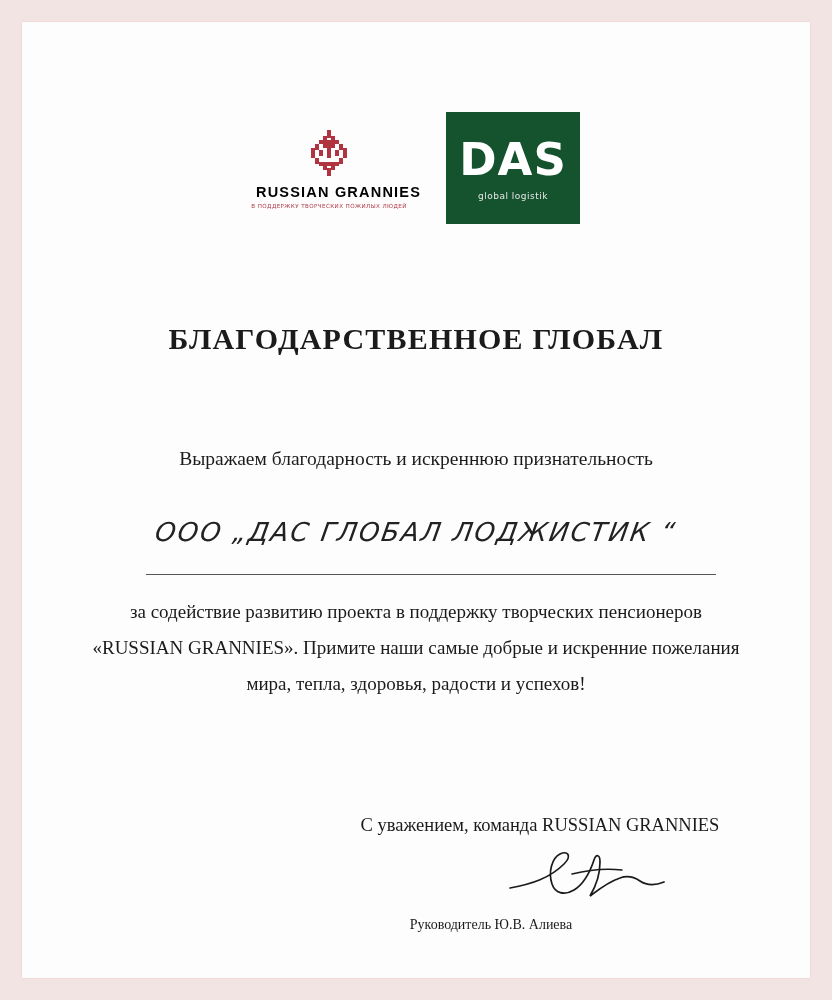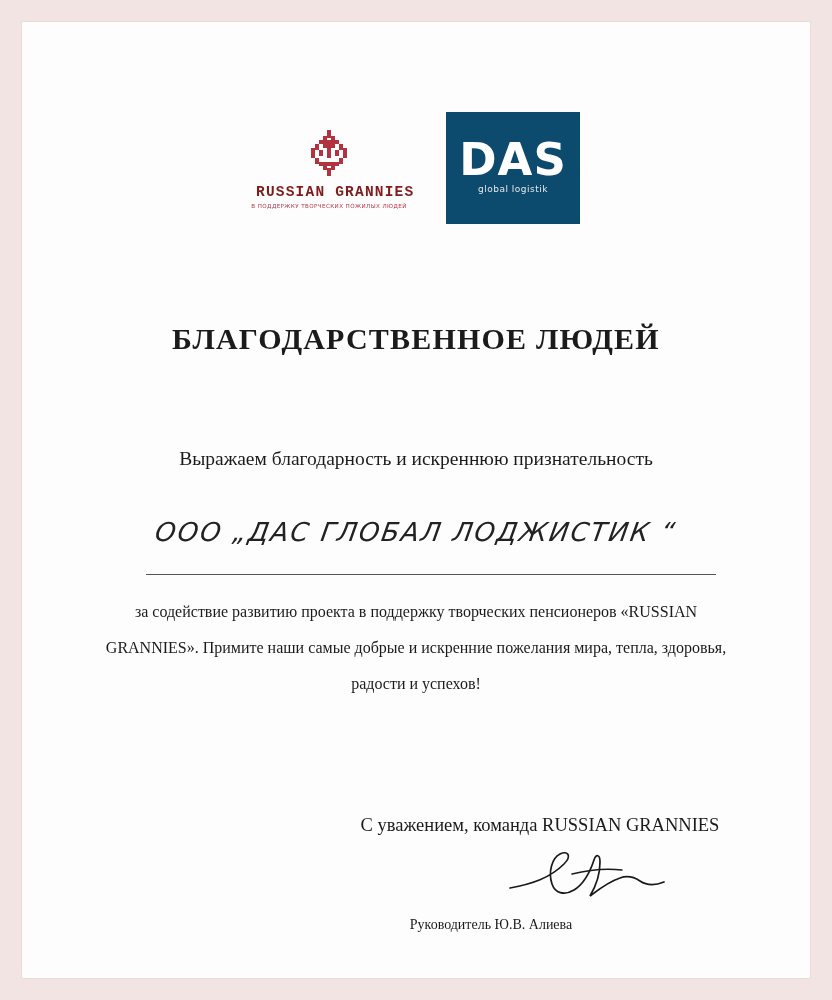--- a/index.html
+++ b/index.html
@@ -82,7 +82,7 @@
     top: 0px;
     width: 134px;
     height: 112px;
-    background: #0c4a6e;
+    background: #14532d;
     color: #ffffff;
     text-align: center;
   }

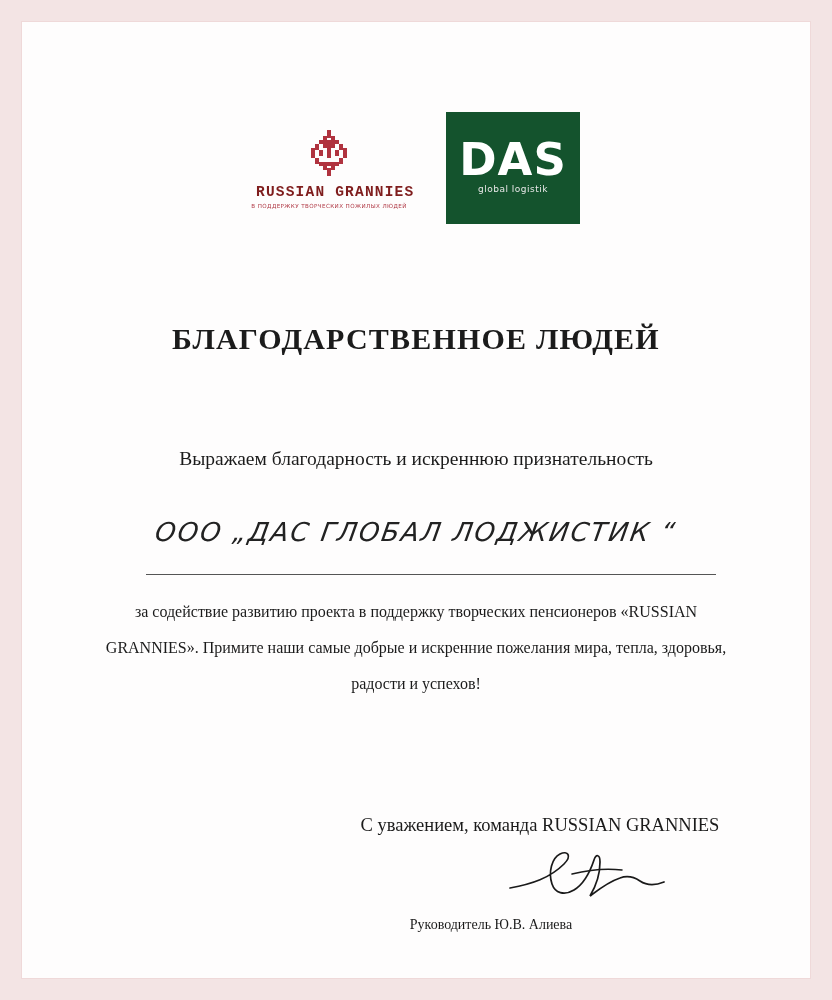--- a/index.html
+++ b/index.html
@@ -60,10 +60,10 @@
     position: relative;
   }
   .rg-name {
-    font-family: Liberation Mono, monospace;
+    font-family: Liberation Sans, sans-serif;
     font-size: 14.5px;
     letter-spacing: 1.2px;
-    color: #7f1d1d;
+    color: #000000;
     font-weight: bold;
     white-space: nowrap;
     margin-left: 12px;

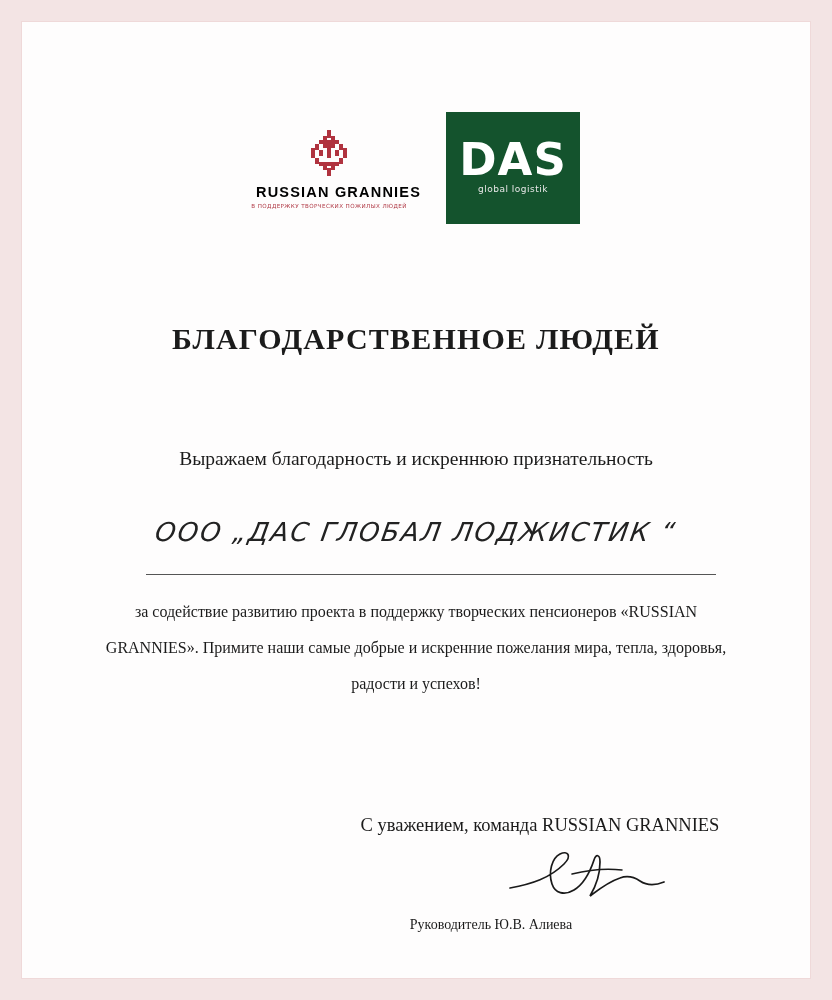--- a/index.html
+++ b/index.html
@@ -98,7 +98,7 @@
     font-family: "DejaVu Sans", sans-serif;
     font-size: 9px;
     letter-spacing: 0.5px;
-    margin-top: 2px;
+    margin-top: 9px;
     color: #e8e8e8;
   }
 

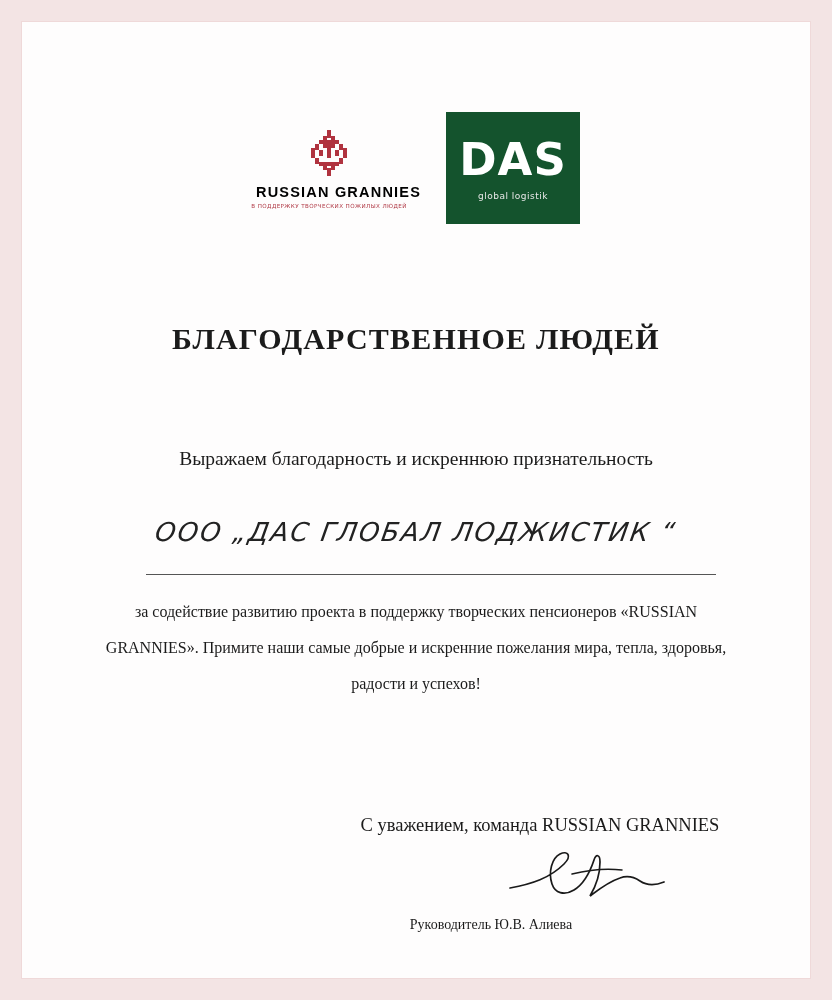--- a/index.html
+++ b/index.html
@@ -237,7 +237,7 @@
 
       </div>
 
-      <div class="title">БЛАГОДАРСТВЕННОЕ ЛЮДЕЙ</div>
+      <div class="title">БЛАГОДАРСТВЕННОЕ ГЛОБАЛ</div>
 
       <div class="subtitle">Выражаем благодарность и искреннюю признательность</div>
 

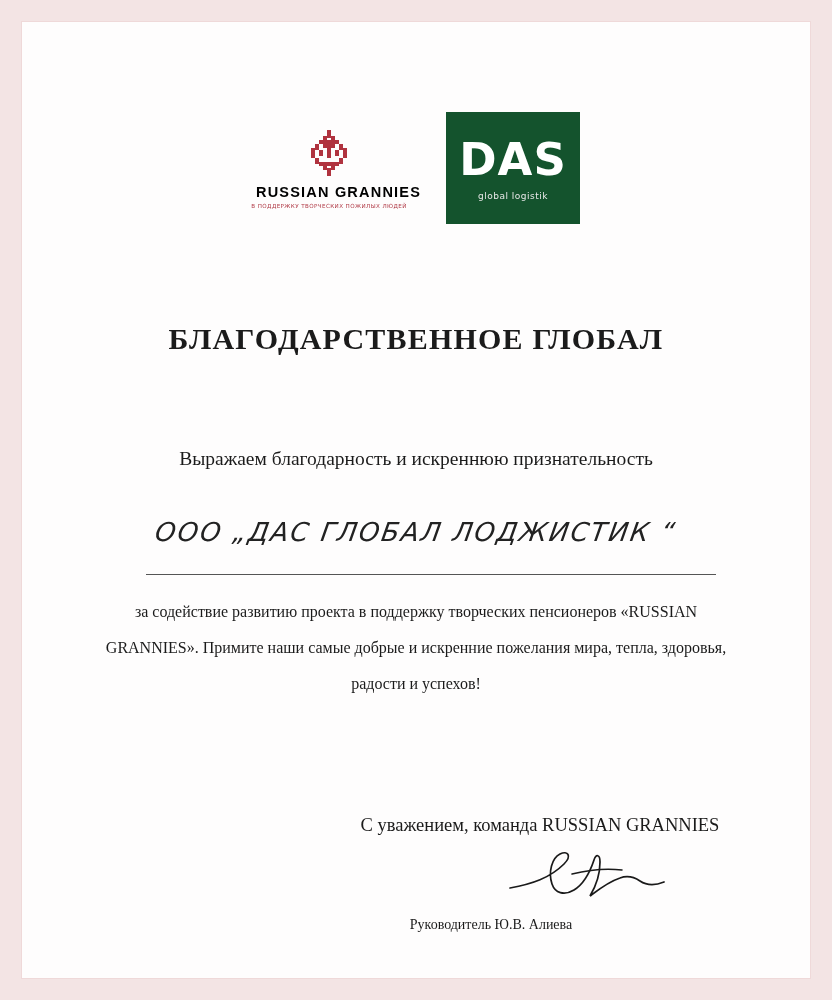--- a/index.html
+++ b/index.html
@@ -151,7 +151,7 @@
     left: 68px;
     width: 652px;
     text-align: center;
-    font-size: 16px;
+    font-size: 19px;
     line-height: 36px;
     color: #1b1b1b;
   }

